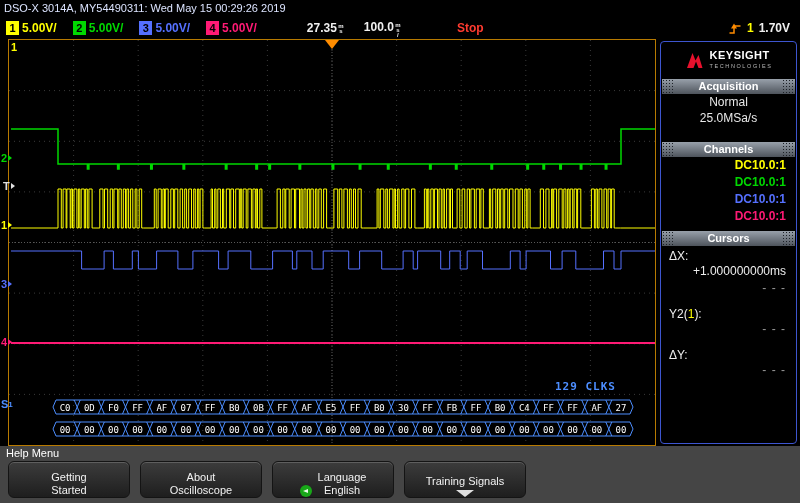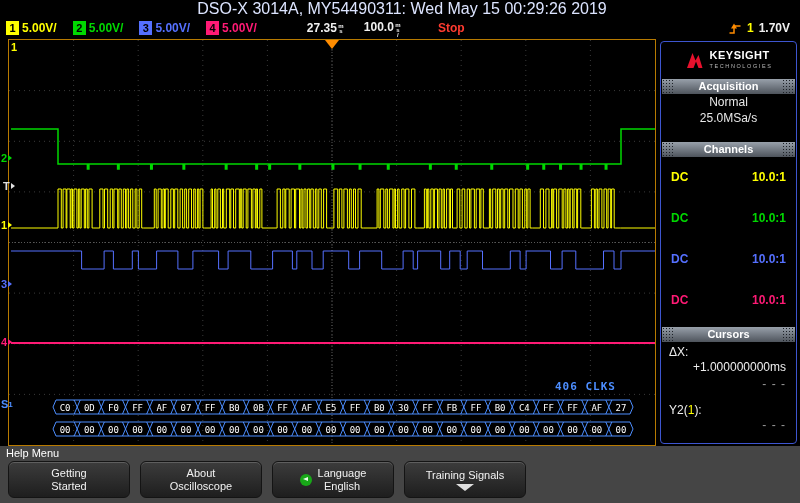--- a/index.html
+++ b/index.html
@@ -8,7 +8,7 @@
 
   
   .title-bar{position:absolute;left:0;top:0;width:100%;height:17px;color:#dce4ff;
-             font-size:16px;line-height:17px;padding-left:4px;box-sizing:border-box;text-align:center;}
+             font-size:11px;line-height:17px;padding-left:4px;box-sizing:border-box;}
   .settings-bar{position:absolute;left:0;top:17px;width:100%;height:22px;display:flex;
                 align-items:center;font-size:12px;font-weight:bold;box-sizing:border-box;padding:0 6px;}
   .ch-group{display:flex;align-items:center;margin-right:16px;}

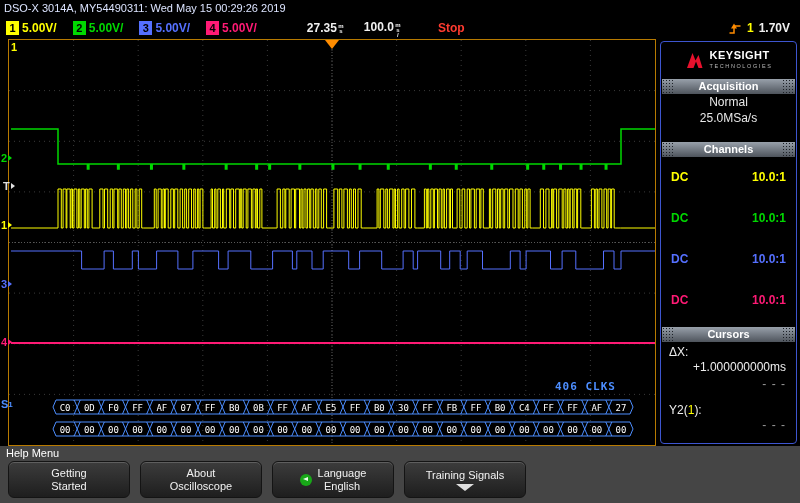--- a/index.html
+++ b/index.html
@@ -21,7 +21,7 @@
   .vunit{display:inline-block;writing-mode:vertical-lr;text-orientation:upright;
          font-size:6px;line-height:6px;letter-spacing:-1px;vertical-align:top;margin:2px 0 0 1px;font-weight:bold;}
   .delay{margin-left:34px;} .tbase{margin-left:20px;}
-  .stop{margin-left:37px;color:var(--stop);}
+  .stop{margin-left:56px;color:var(--stop);}
   .trig-group{margin-left:auto;display:flex;align-items:center;gap:5px;padding-right:4px;}
 
   

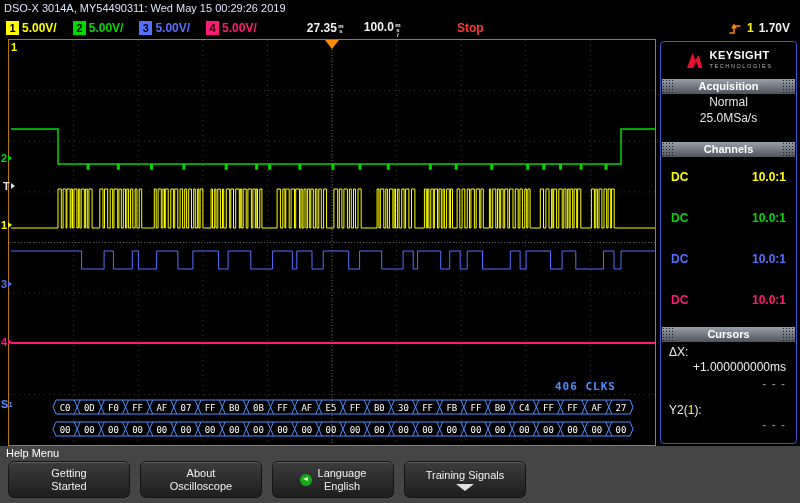--- a/index.html
+++ b/index.html
@@ -48,7 +48,7 @@
   .sec-header .t{flex:1;text-align:center;color:#fff;font-size:11px;font-weight:bold;line-height:15px;}
   .sb-center{text-align:center;color:#e8e8e8;font-size:12px;line-height:16px;}
   .sb-gap{height:16px;} .sb-gap-sm{height:6px;}
-  .ch-row{display:flex;justify-content:space-between;padding:12px 10px;font-size:12px;
+  .ch-row{display:flex;justify-content:flex-end;padding:0 10px;font-size:12px;
           font-weight:bold;line-height:17px;}
   .cur-label{padding:3px 8px 0;font-size:12px;color:#eee;}
   .cur-value{padding:1px 10px 2px;text-align:right;font-size:12px;color:#eee;}

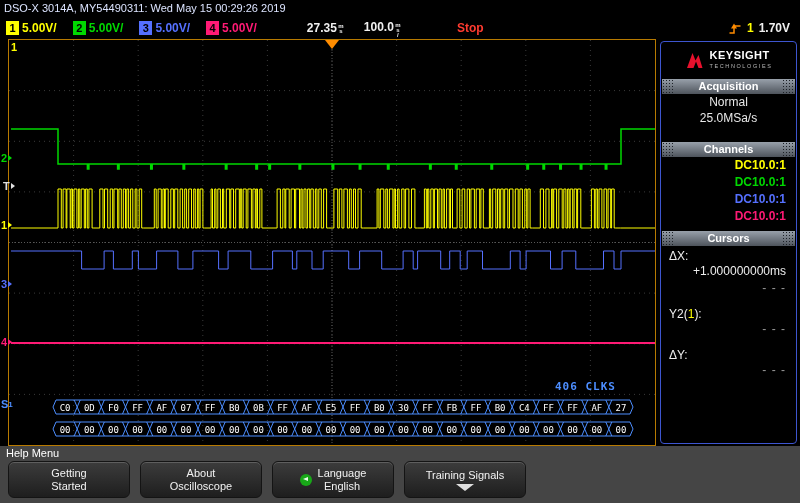--- a/index.html
+++ b/index.html
@@ -196,7 +196,7 @@
           <text x="611.9" y="392.5" fill="#ffffff" font-size="9px" text-anchor="middle" font-family="DejaVu Sans Mono, monospace">00</text>
         </g>
     </svg>
-    <span class="clks">406 CLKS</span>
+    <span class="clks">129 CLKS</span>
   </div>
 
   <span class="mk c1" style="left:11px;top:41px;">

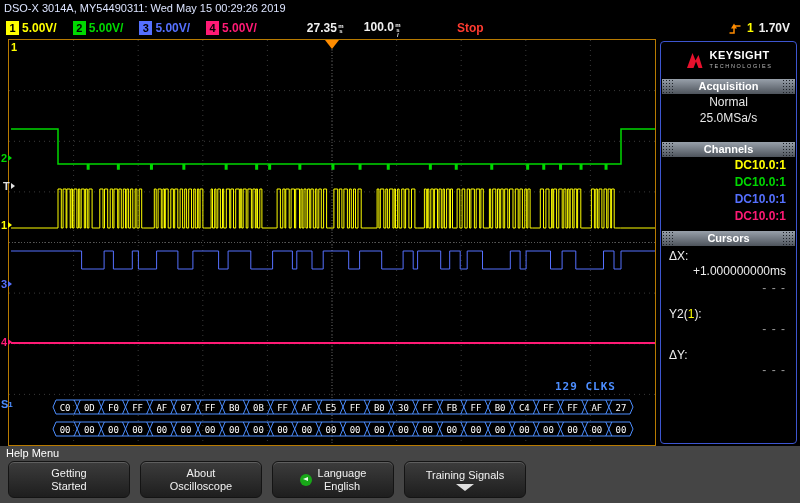--- a/index.html
+++ b/index.html
@@ -61,7 +61,7 @@
   .softkey{position:absolute;top:15px;width:122px;height:37px;border-radius:6px;
            background:linear-gradient(180deg,#3c3c3c,#1e1e1e);border:1px solid #141414;
            box-shadow:inset 0 1px 0 rgba(255,255,255,.18);box-sizing:border-box;
-           display:flex;align-items:center;justify-content:center;gap:6px;cursor:pointer;}
+           display:flex;align-items:flex-end;justify-content:center;gap:6px;cursor:pointer;}
   .sk-lines{display:flex;flex-direction:column;align-items:center;color:#f2f2f2;
             font-size:11px;line-height:13px;}
   .back-ico{width:12px;height:12px;border-radius:50%;background:#18a818;position:relative;flex:0 0 auto;}

